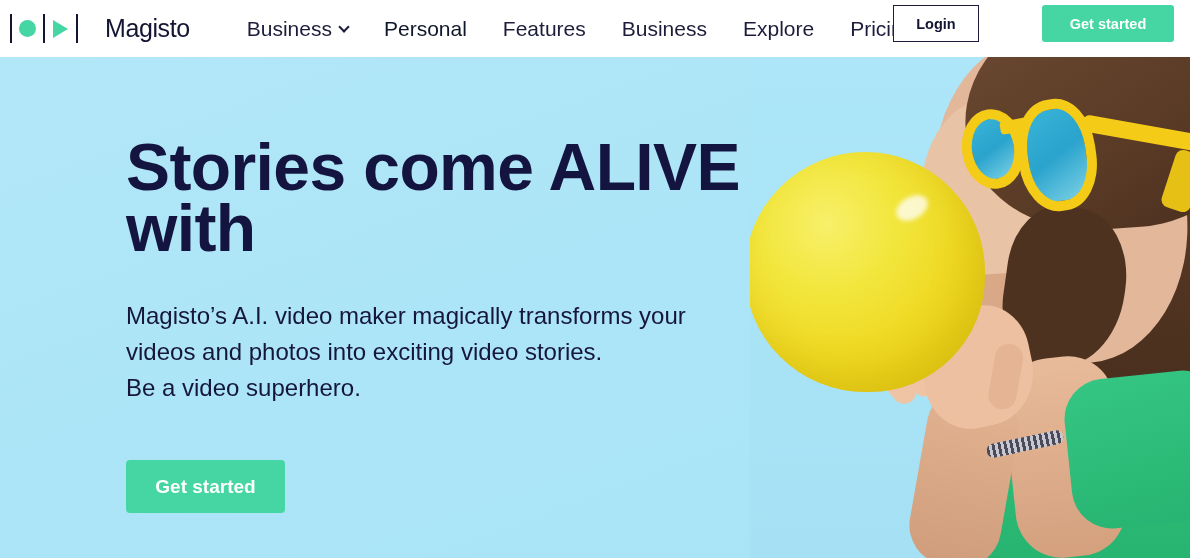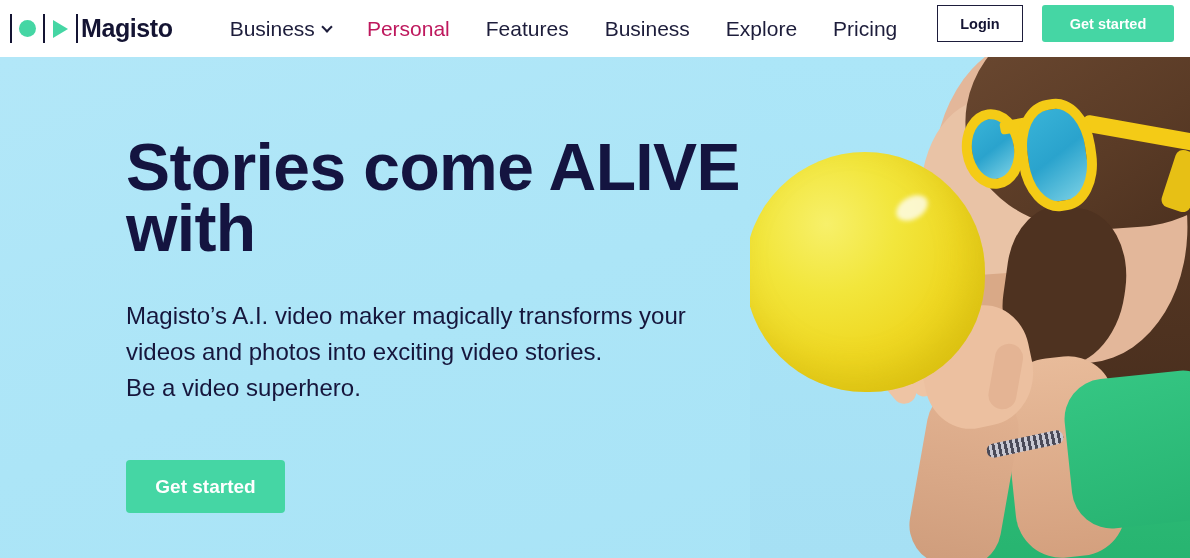--- a/index.html
+++ b/index.html
@@ -34,8 +34,8 @@
     margin:0 8px 0 8px;
   }
   .logo-text {
-    font-size:25px; font-weight:bold; color:#141433;
-    letter-spacing:-0.4px; margin-left:3px;
+    font-size:25px; font-weight:normal; color:#141433;
+    letter-spacing:-0.4px; margin-left:27px;
   }
 
   .nav { display:flex; align-items:center; margin-left:57px; }

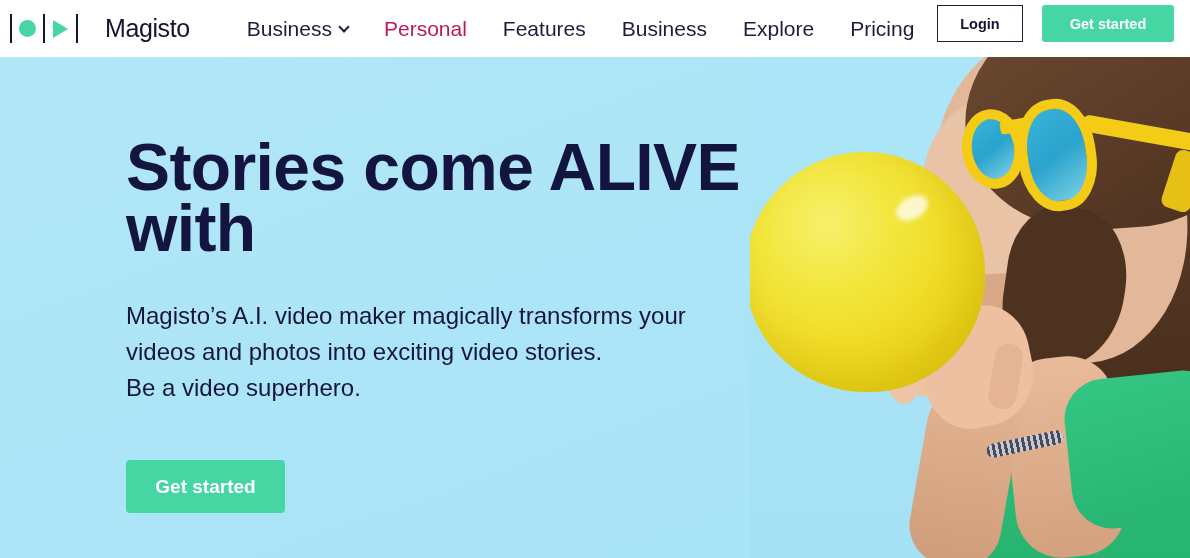--- a/index.html
+++ b/index.html
@@ -44,7 +44,7 @@
     margin-right:36px; white-space:nowrap;
     display:flex; align-items:center; cursor:pointer;
   }
-  .nav-item.active { color:#be185d; }
+  .nav-item.active { color:#0f172a; }
   .chev {
     display:inline-block; width:8px; height:8px;
     border-right:2px solid #1d1d3b; border-bottom:2px solid #1d1d3b;

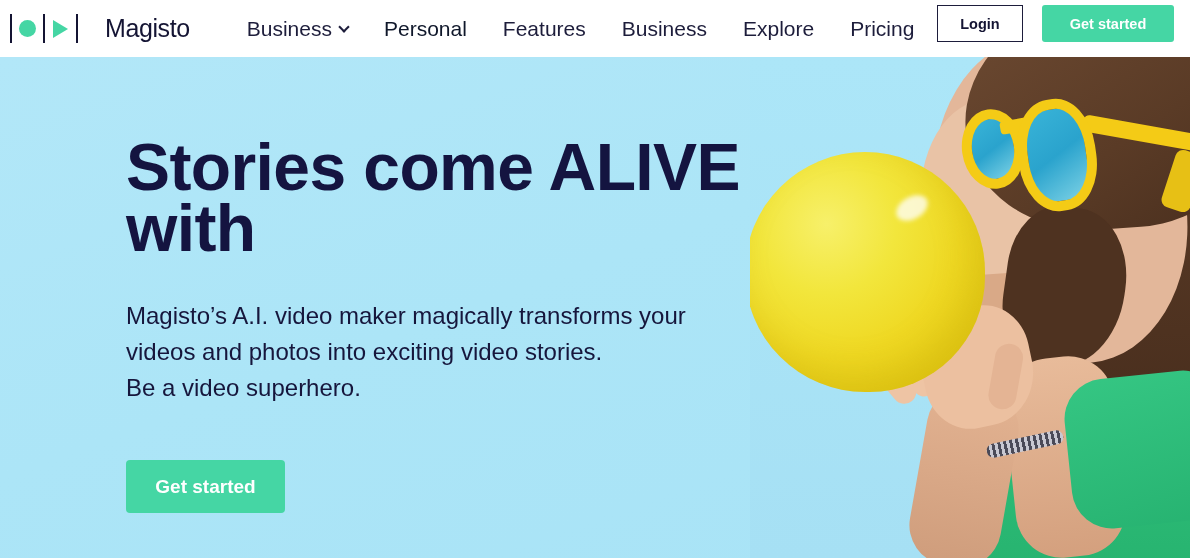--- a/index.html
+++ b/index.html
@@ -53,7 +53,7 @@
 
   .header-actions {
     position:absolute; right:16px; top:5px;
-    display:flex; align-items:center;
+    display:flex; align-items:center;gap:44px;
   }
   .btn-login {
     width:86px; height:37px;

